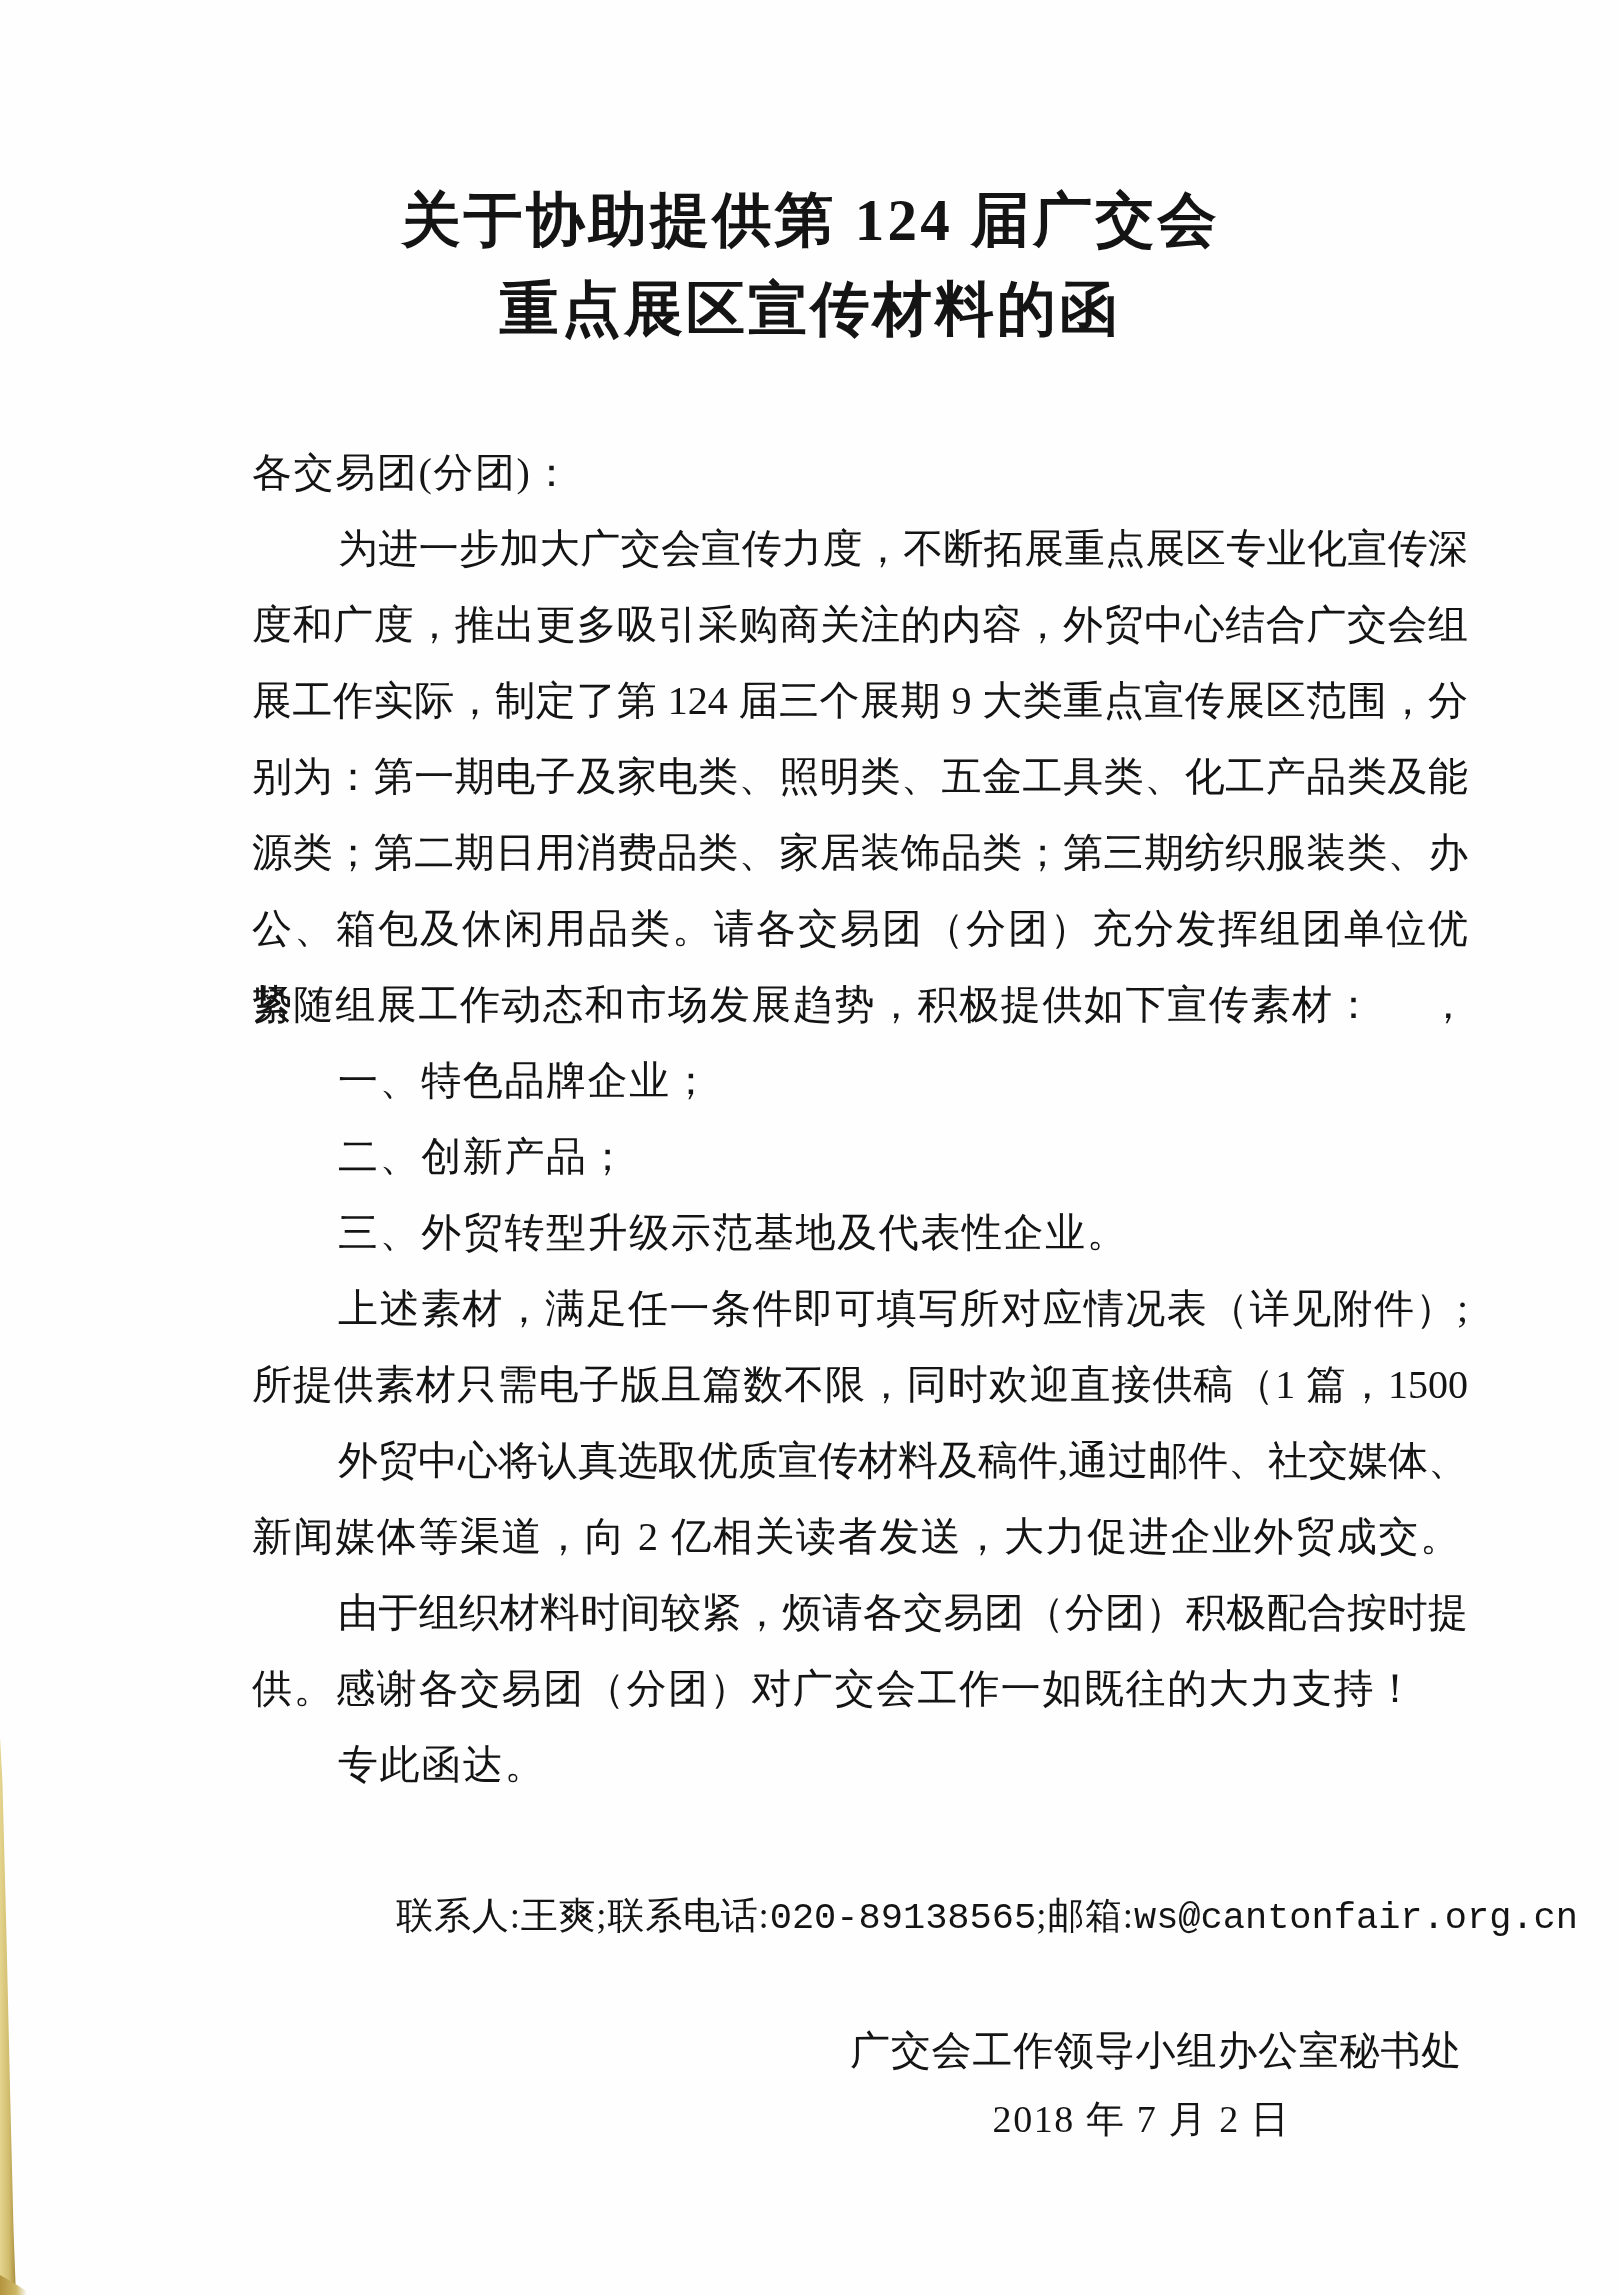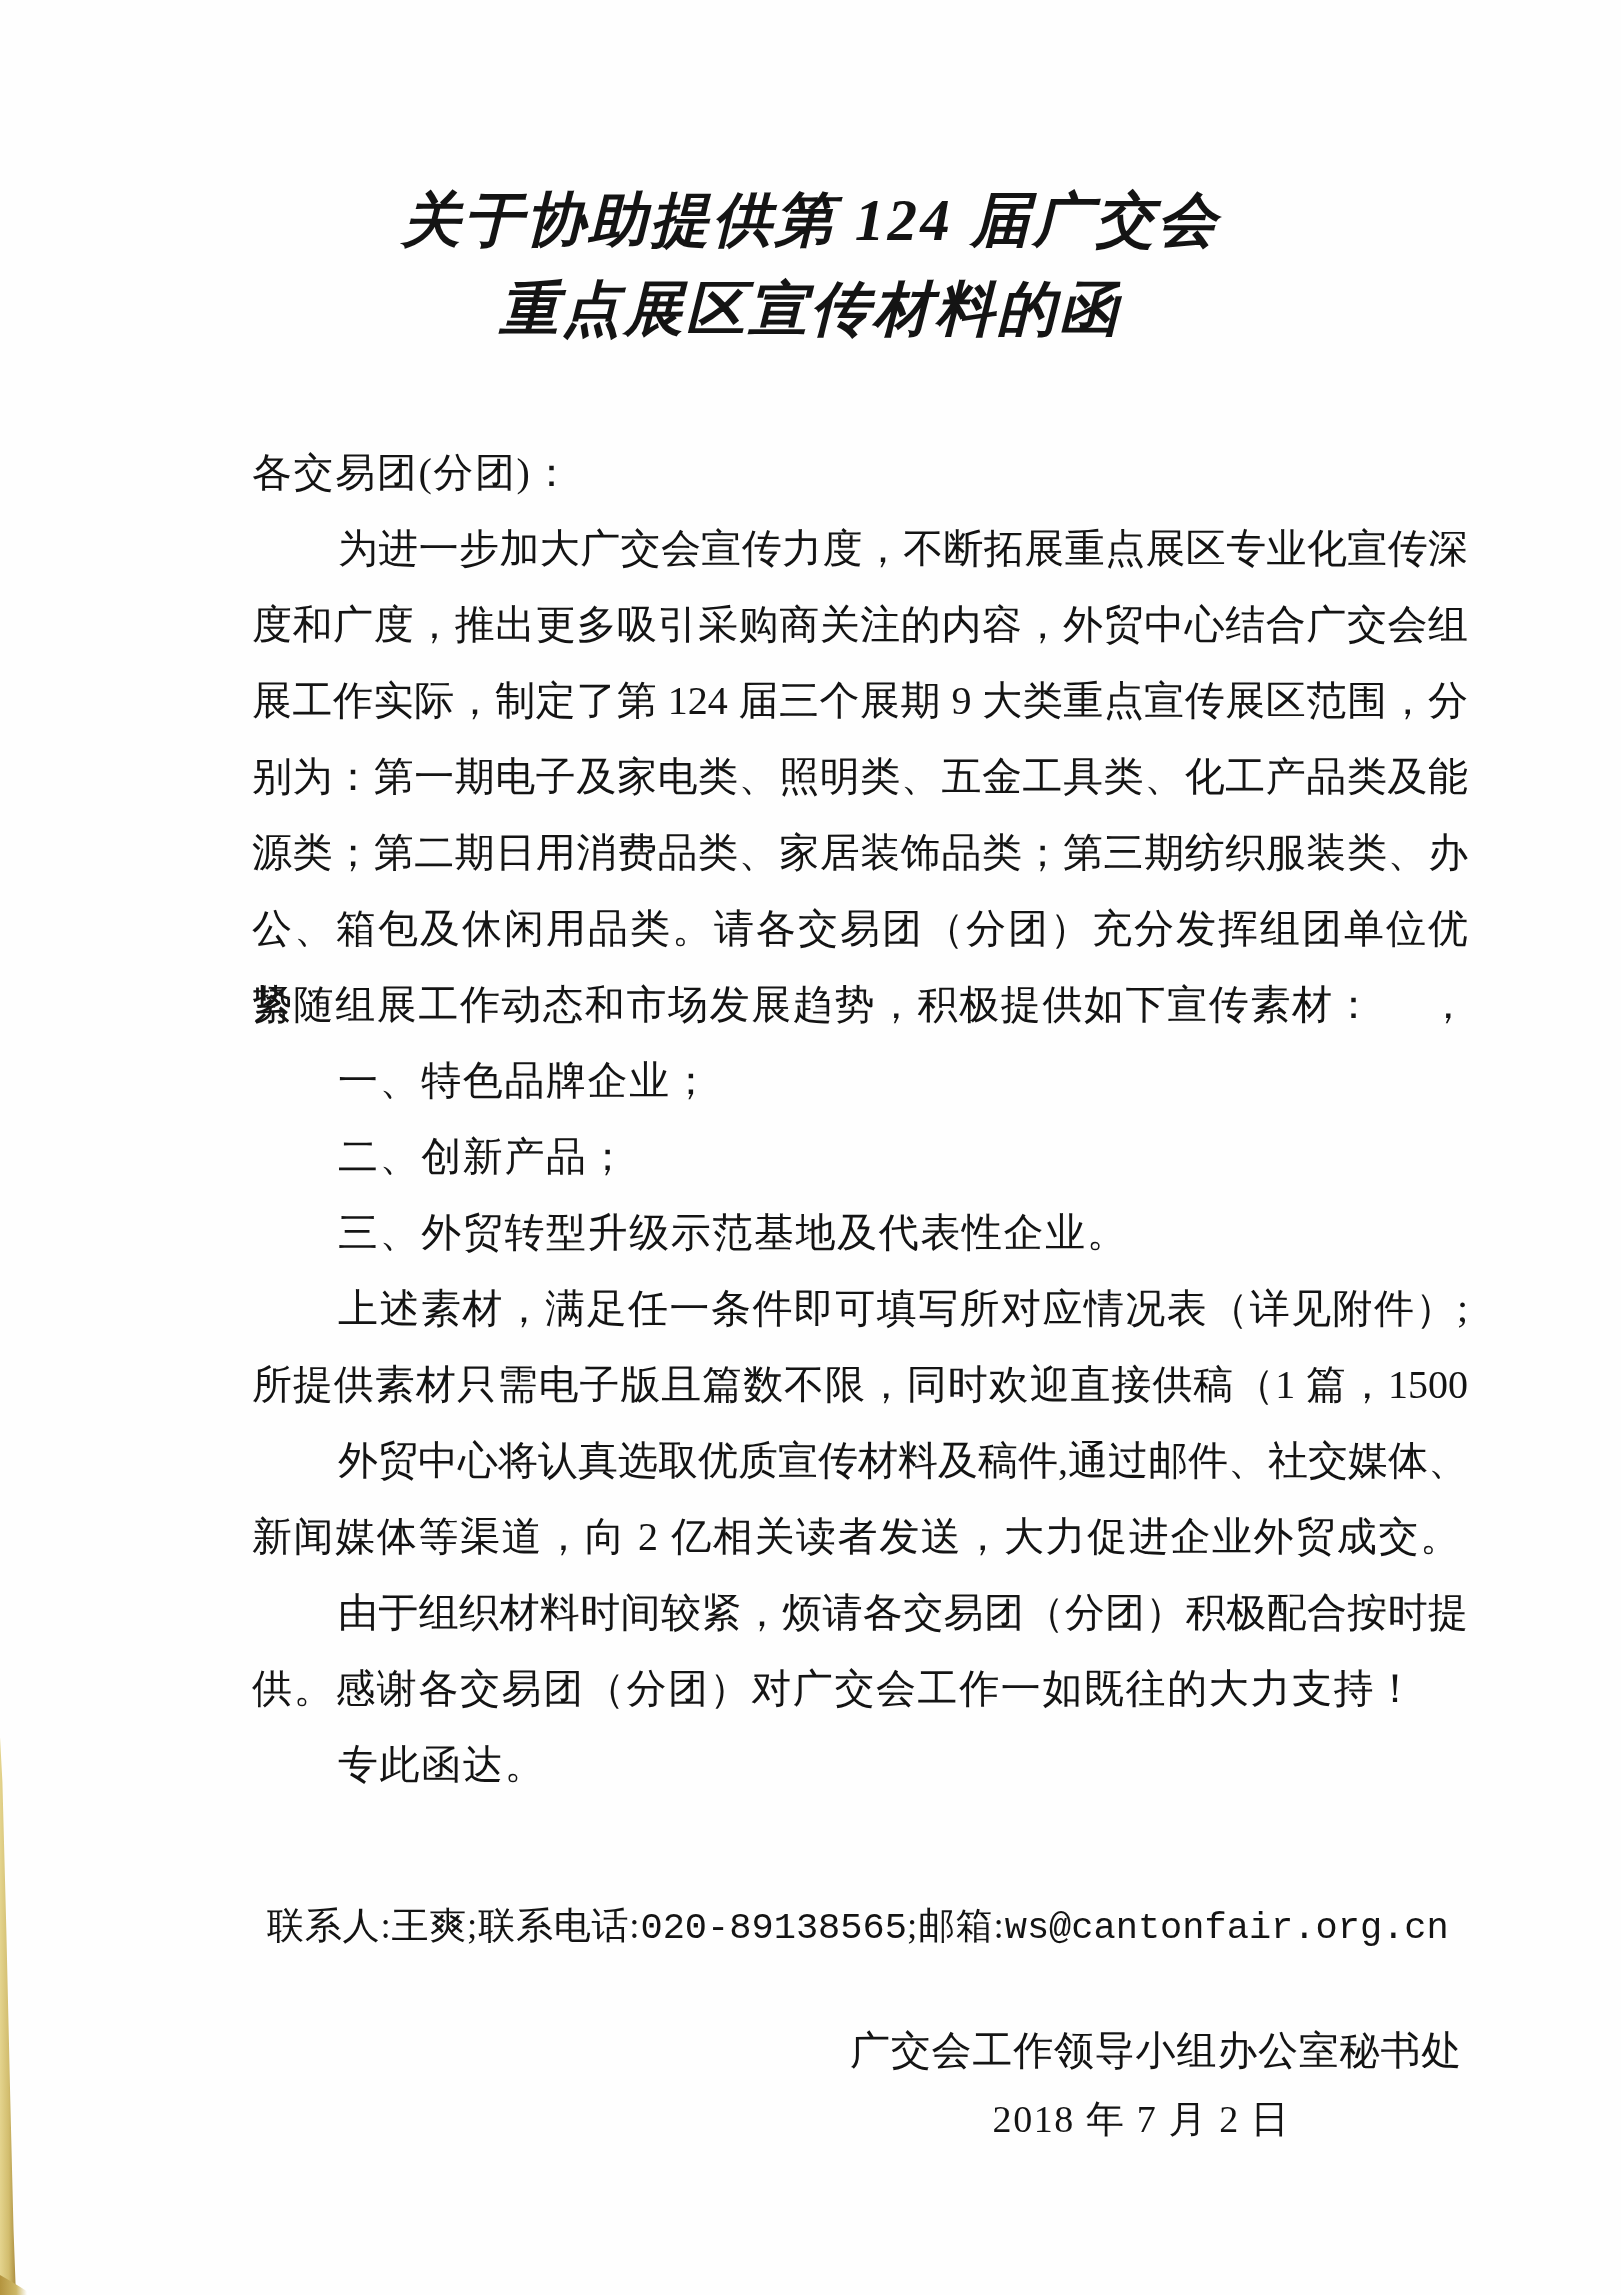--- a/index.html
+++ b/index.html
@@ -21,7 +21,6 @@
     top: 176px;
     width: 1621px;
     text-align: center;
-    font-style: italic;
   }
   .title-line {
     font-size: 59px;

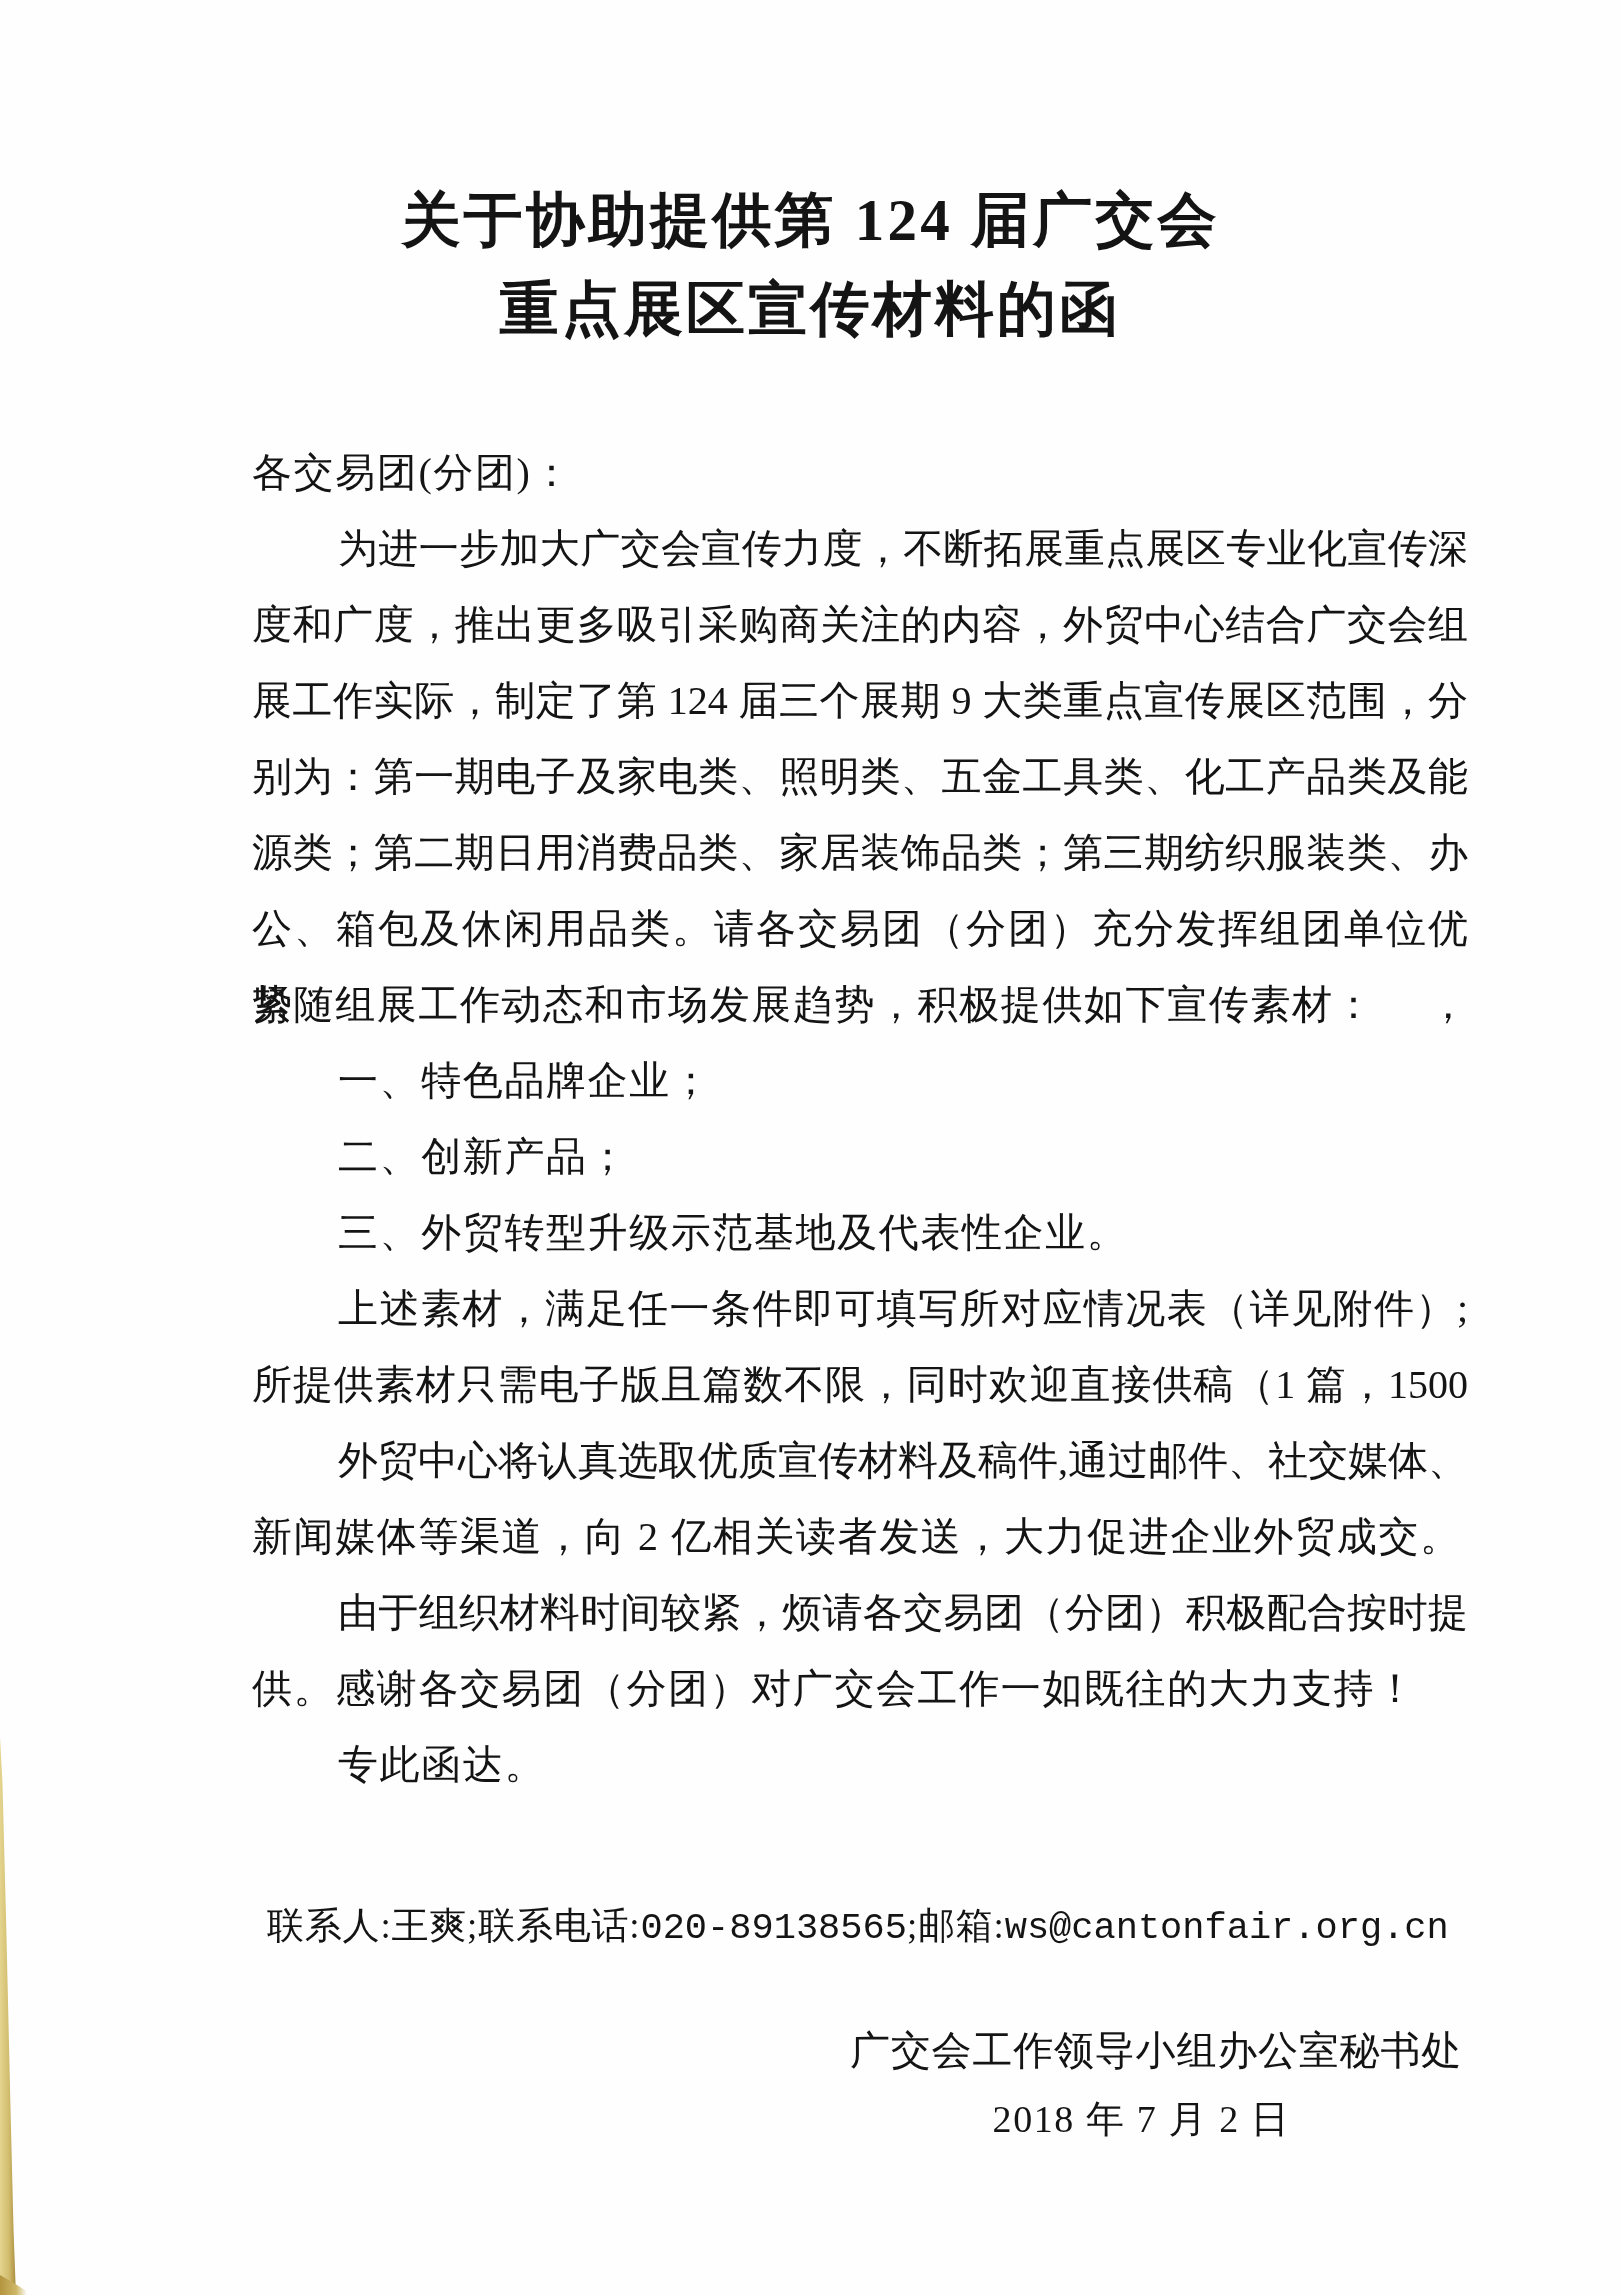--- a/index.html
+++ b/index.html
@@ -62,9 +62,10 @@
     top: 1892px;
     width: 1311px;
     font-size: 37px;
-    line-height: 68px;
+    line-height: 47px;
     letter-spacing: 0.8px;
     white-space: nowrap;
+    text-align: right;
   }
   .mono { font-family: "Liberation Mono", monospace; letter-spacing: 0; }
 

